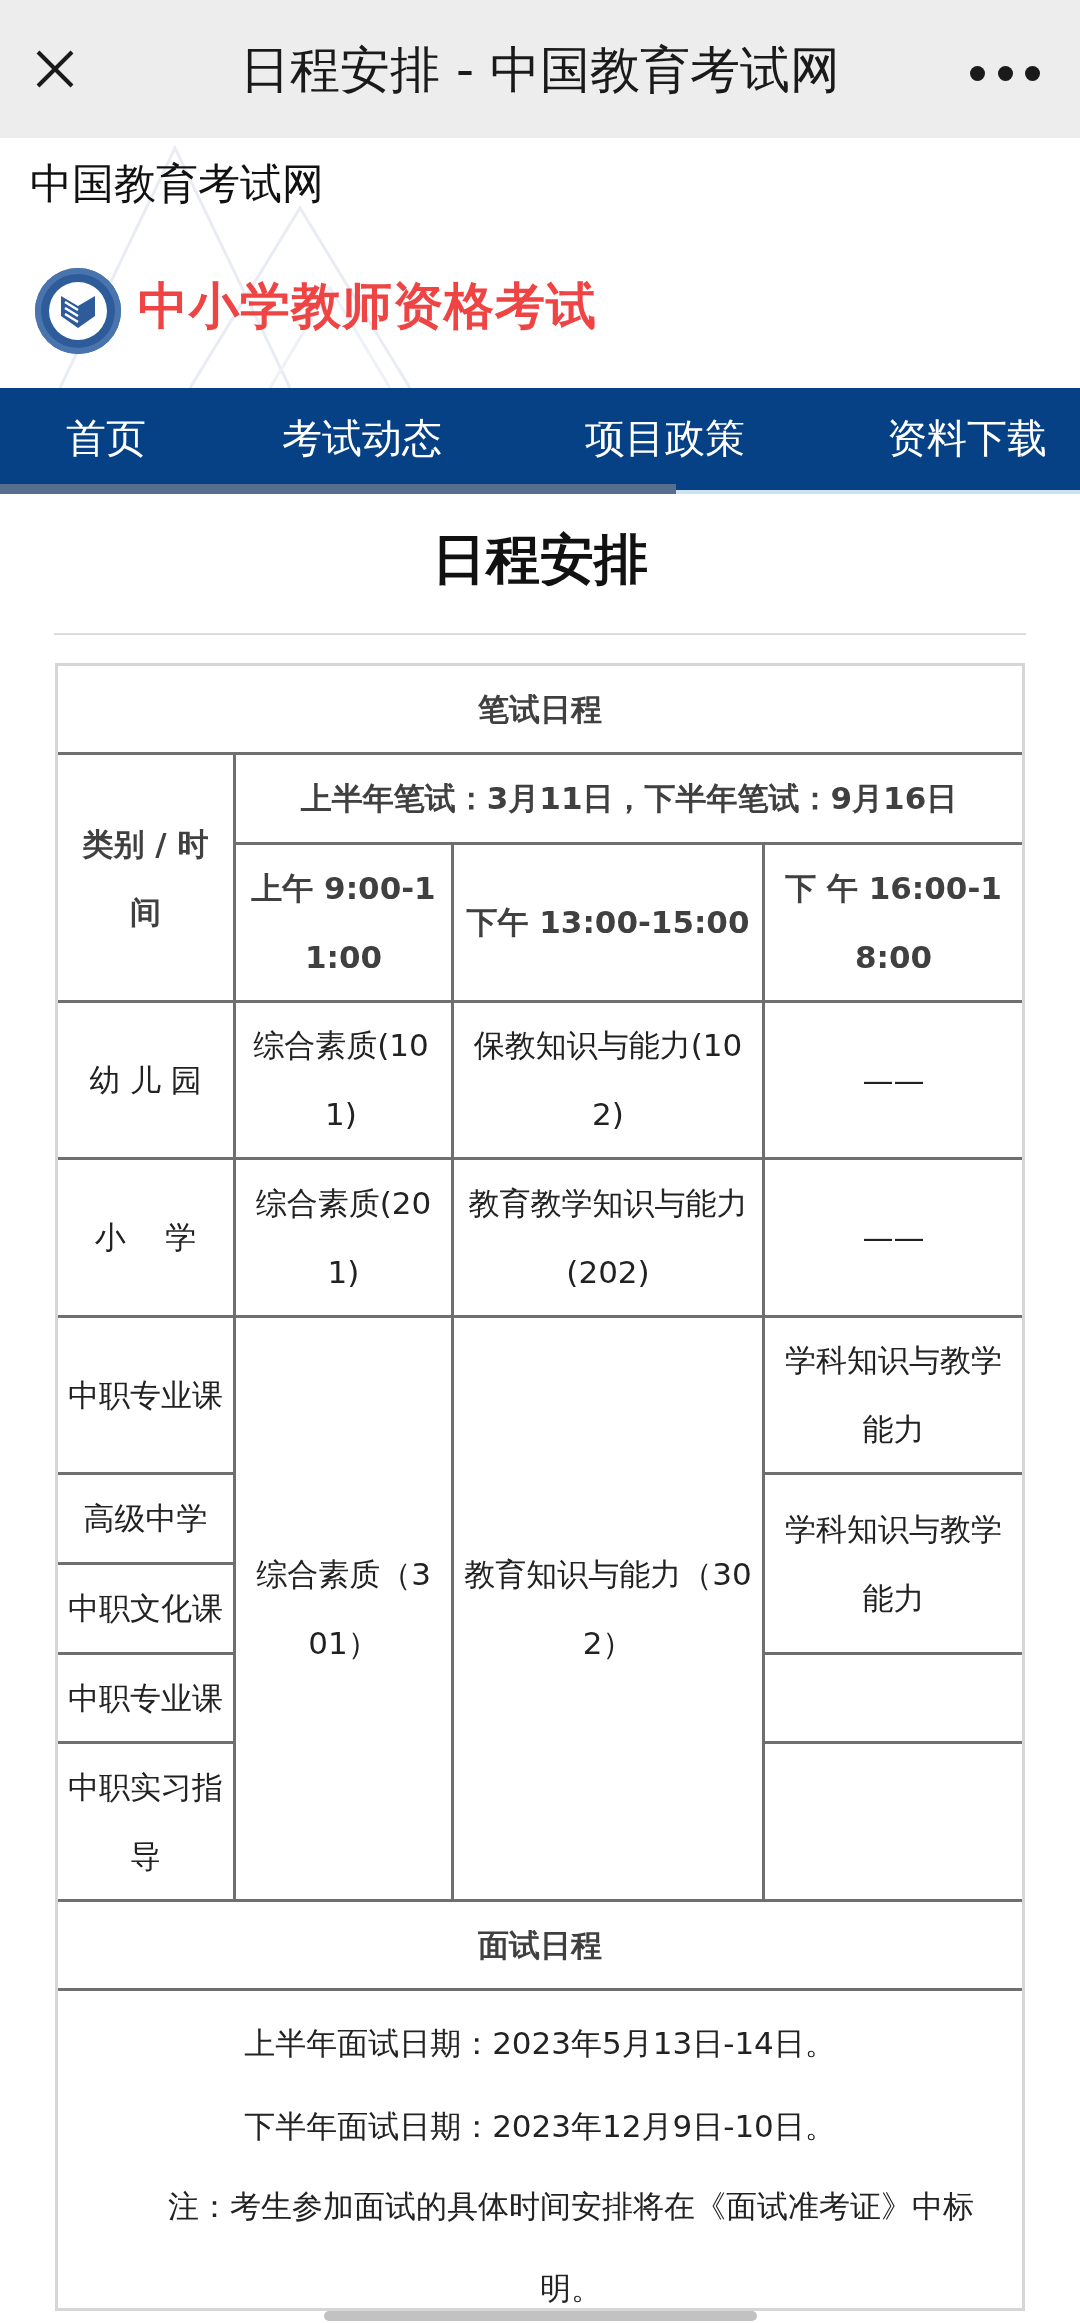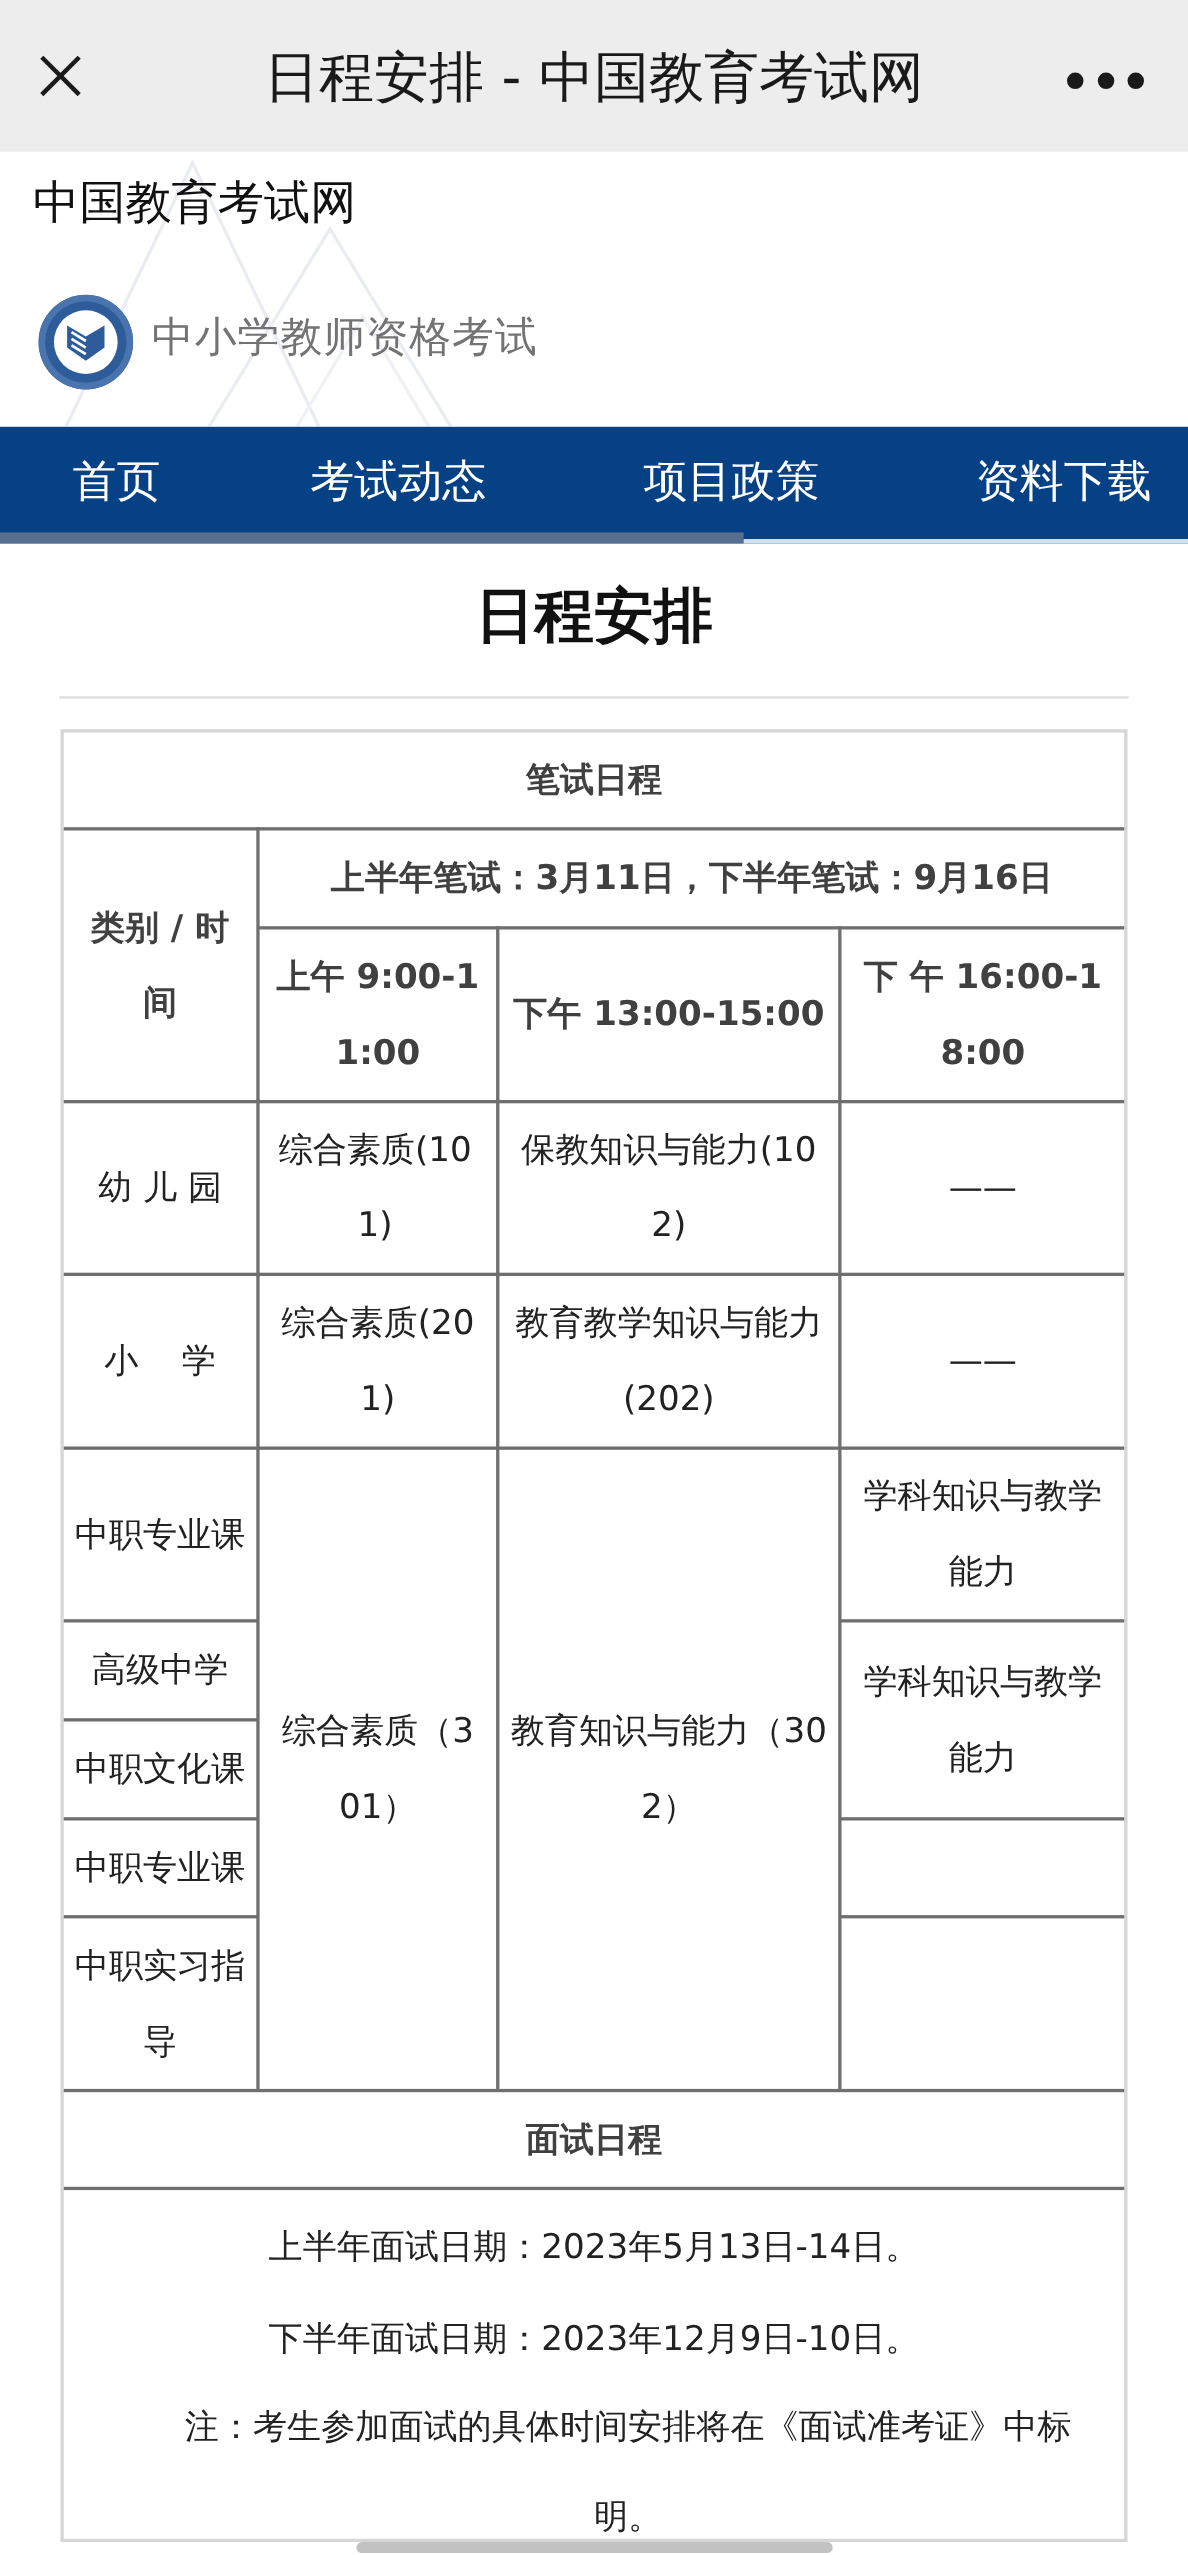--- a/index.html
+++ b/index.html
@@ -17,7 +17,7 @@
   #logo { left:35px; top:268px; width:86px; height:86px; border-radius:50%;
     background:#2e5c9a; box-shadow: inset 0 0 0 6px #4a74ad; }
   #logo .inner { position:absolute; left:14px; top:14px; width:58px; height:58px; border-radius:50%; background:#fff; }
-  #logo-title { left:138px; top:276px; font-size:38px; font-weight:normal; color:#737373; line-height:60px; letter-spacing:1px; }
+  #logo-title { left:138px; top:276px; font-size:50px; font-weight:bold; color:#ef4444; line-height:60px; letter-spacing:1px; }
   #nav { left:0; top:388px; width:1080px; height:106px; background:#054184; }
   .nav-item { position:absolute; top:22px; font-size:40px; color:#fff; line-height:56px; }
   #nav-scroll { left:0; top:484px; width:676px; height:10px; background:#566f8e; }

